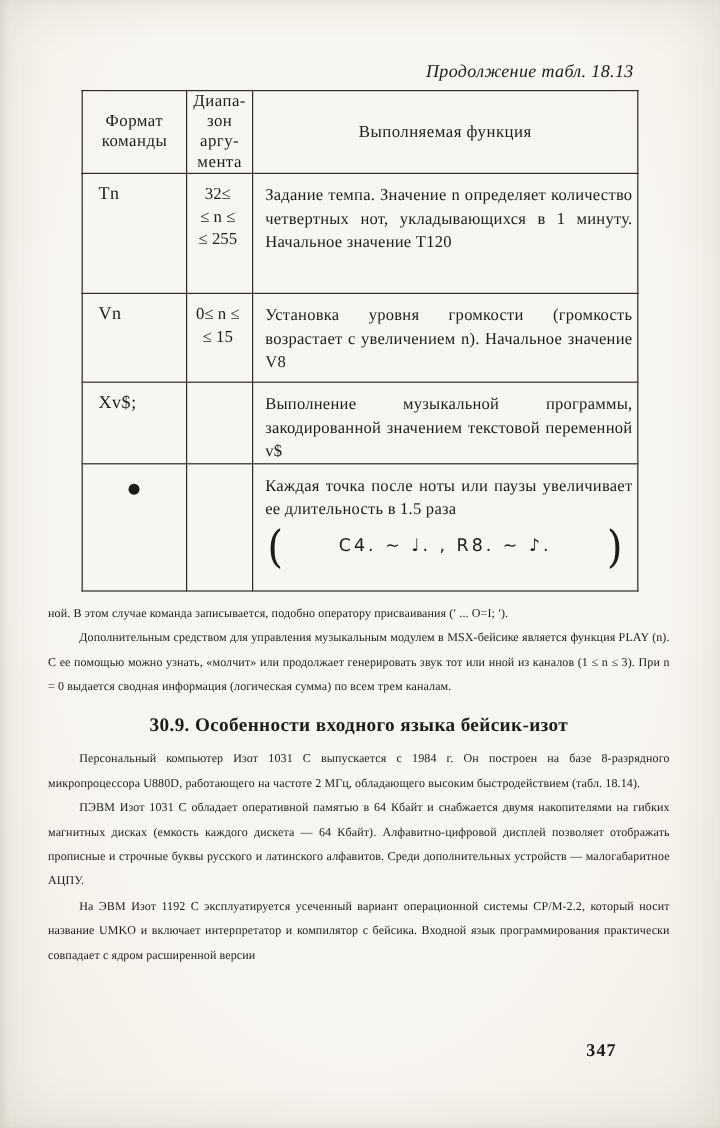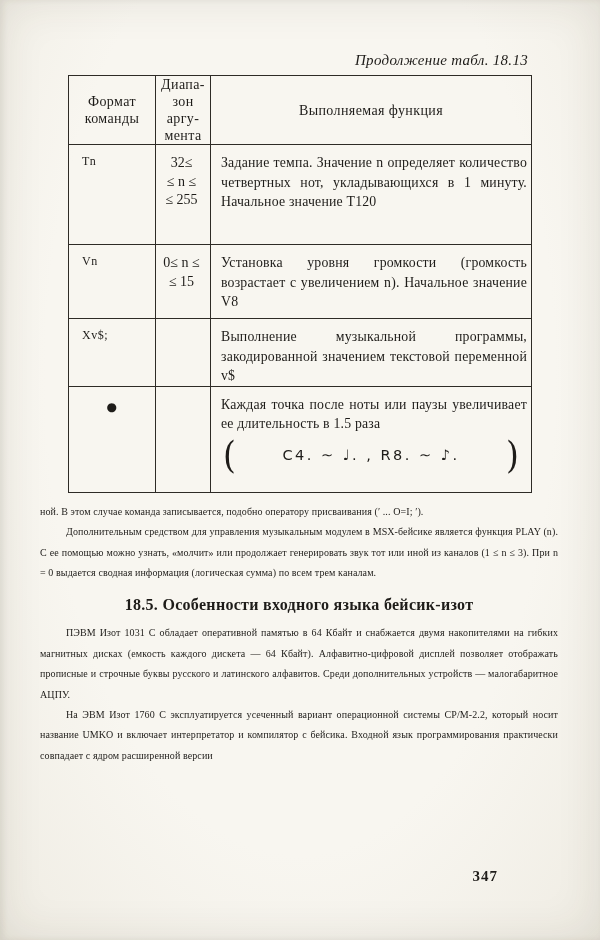--- a/index.html
+++ b/index.html
@@ -52,7 +52,7 @@
   }
   .pre { white-space: pre-line; }
 
-  td.fmt { font-size: 12px; padding: 9px 0 0 13px; letter-spacing: .5px; }
+  td.fmt { font-size: 15px; padding: 9px 0 0 13px; letter-spacing: .5px; }
   td.fmt.dot {
     font-family: "DejaVu Sans", sans-serif;
     font-size: 12px;

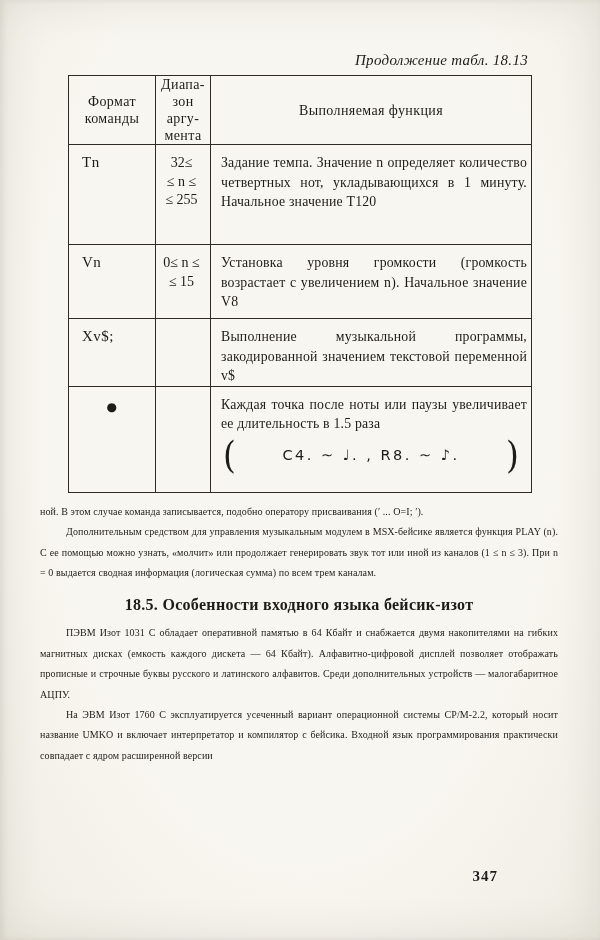--- a/index.html
+++ b/index.html
@@ -184,7 +184,7 @@
       <p>ной. В этом случае команда записывается, подобно оператору присваивания (′ ... O=I; ′).</p>
       <p class="ind">Дополнительным средством для управления музыкальным модулем в MSX-бейсике является функция PLAY (n). С ее помощью можно узнать, «молчит» или продолжает генерировать звук тот или иной из каналов (1 ≤ n ≤ 3). При n = 0 выдается сводная информация (логическая сумма) по всем трем каналам.</p>
 
-      <h2 class="sect">18.5. Особенности входного языка бейсик-изот</h2>
+      <h2 class="sect">30.9. Особенности входного языка бейсик-изот</h2>
 
       <p class="ind">ПЭВМ Изот 1031 С обладает оперативной памятью в 64 Кбайт и снабжается двумя накопителями на гибких магнитных дисках (емкость каждого дискета — 64 Кбайт). Алфавитно-цифровой дисплей позволяет отображать прописные и строчные буквы русского и латинского алфавитов. Среди дополнительных устройств — малогабаритное АЦПУ.</p>
       <p class="ind">На ЭВМ Изот 1760 С эксплуатируется усеченный вариант операционной системы CP/M-2.2, который носит название UMKO и включает интерпретатор и компилятор с бейсика. Входной язык программирования практически совпадает с ядром расширенной версии</p>

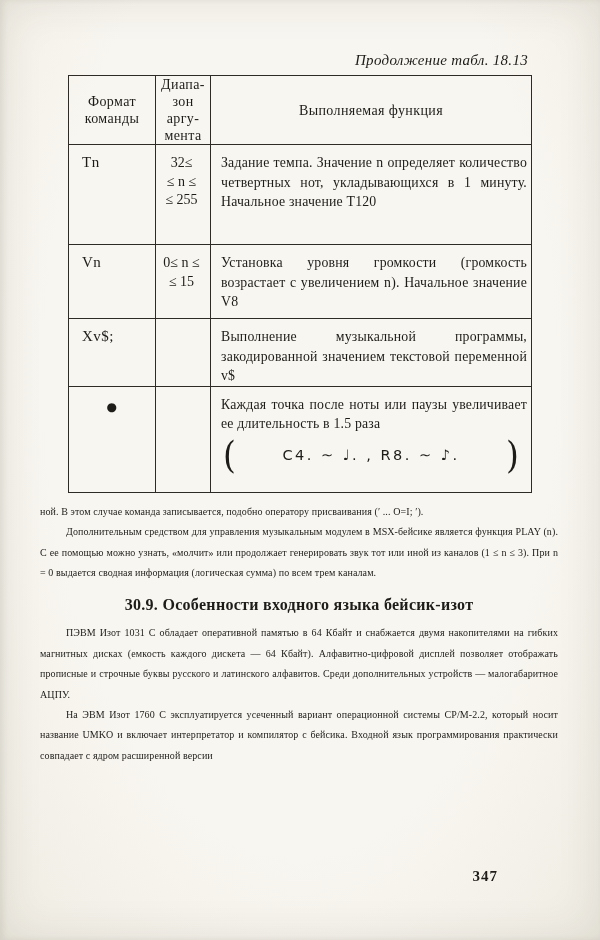--- a/index.html
+++ b/index.html
@@ -186,6 +186,7 @@
 
       <h2 class="sect">30.9. Особенности входного языка бейсик-изот</h2>
 
+      <p class="ind">Персональный компьютер Изот 1031 С выпускается с 1984 г. Он построен на базе 8-разрядного микропроцессора U880D, работающего на частоте 2 МГц, обладающего высоким быстродействием (табл. 18.14).</p>
       <p class="ind">ПЭВМ Изот 1031 С обладает оперативной памятью в 64 Кбайт и снабжается двумя накопителями на гибких магнитных дисках (емкость каждого дискета — 64 Кбайт). Алфавитно-цифровой дисплей позволяет отображать прописные и строчные буквы русского и латинского алфавитов. Среди дополнительных устройств — малогабаритное АЦПУ.</p>
       <p class="ind">На ЭВМ Изот 1760 С эксплуатируется усеченный вариант операционной системы CP/M-2.2, который носит название UMKO и включает интерпретатор и компилятор с бейсика. Входной язык программирования практически совпадает с ядром расширенной версии</p>
     </div>

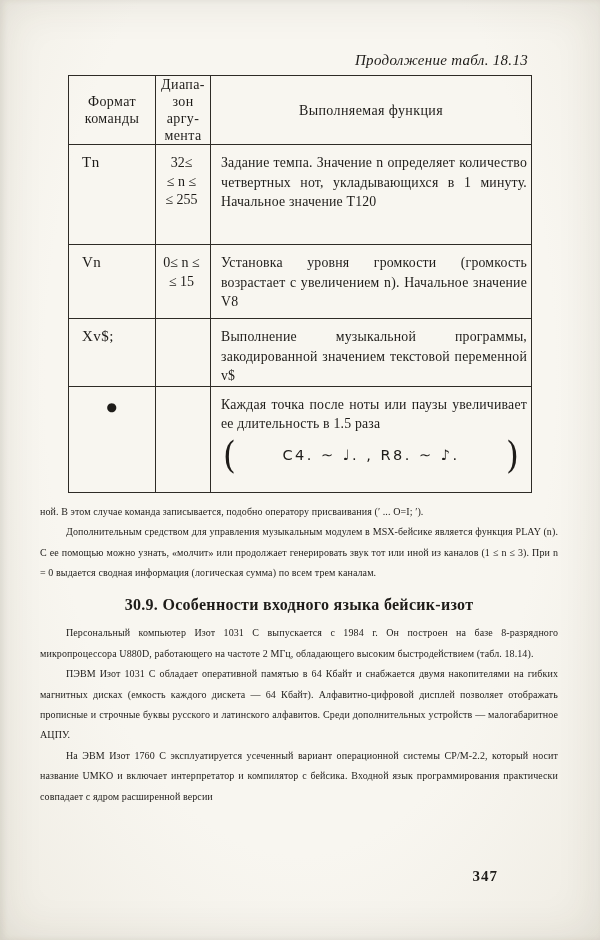--- a/index.html
+++ b/index.html
@@ -188,7 +188,7 @@
 
       <p class="ind">Персональный компьютер Изот 1031 С выпускается с 1984 г. Он построен на базе 8-разрядного микропроцессора U880D, работающего на частоте 2 МГц, обладающего высоким быстродействием (табл. 18.14).</p>
       <p class="ind">ПЭВМ Изот 1031 С обладает оперативной памятью в 64 Кбайт и снабжается двумя накопителями на гибких магнитных дисках (емкость каждого дискета — 64 Кбайт). Алфавитно-цифровой дисплей позволяет отображать прописные и строчные буквы русского и латинского алфавитов. Среди дополнительных устройств — малогабаритное АЦПУ.</p>
-      <p class="ind">На ЭВМ Изот 1760 С эксплуатируется усеченный вариант операционной системы CP/M-2.2, который носит название UMKO и включает интерпретатор и компилятор с бейсика. Входной язык программирования практически совпадает с ядром расширенной версии</p>
+      <p class="ind">На ЭВМ Изот 1192 С эксплуатируется усеченный вариант операционной системы CP/M-2.2, который носит название UMKO и включает интерпретатор и компилятор с бейсика. Входной язык программирования практически совпадает с ядром расширенной версии</p>
     </div>
   </div>
 

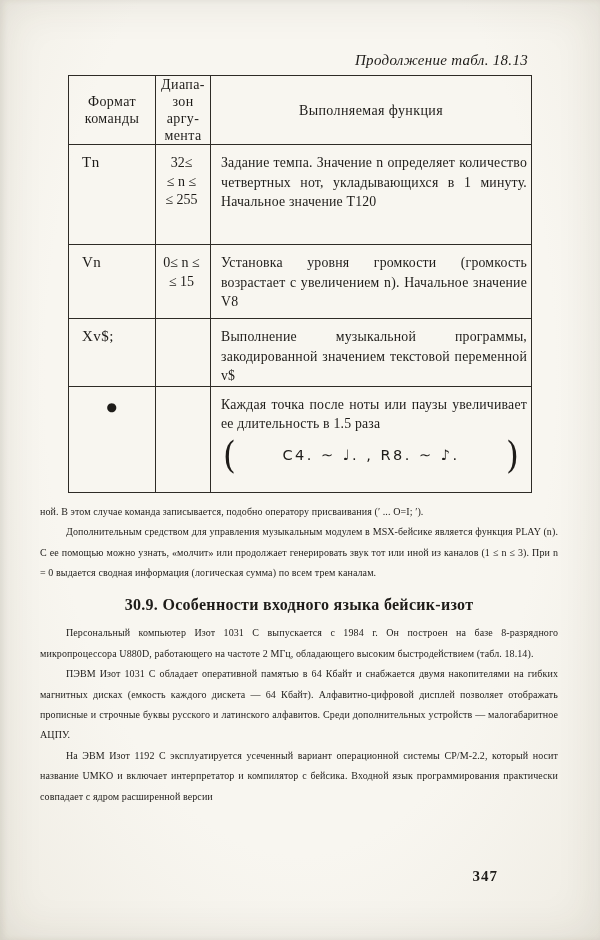--- a/index.html
+++ b/index.html
@@ -117,7 +117,7 @@
   .pagenum {
     position: absolute;
     top: 868px;
-    right: 102px;
+    right: 86px;
     font-size: 15px;
     font-weight: bold;
     letter-spacing: 1px;

